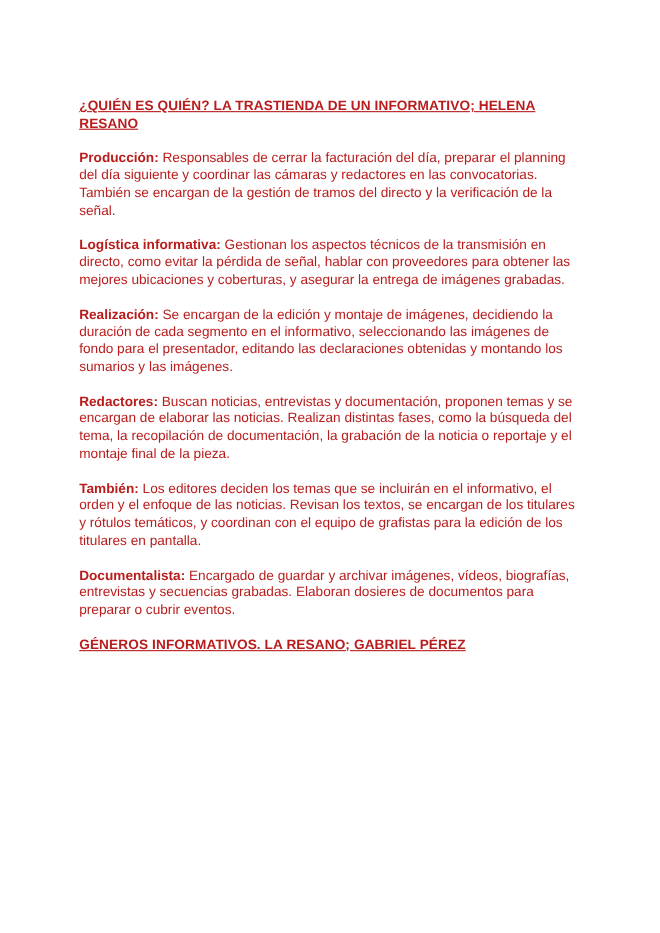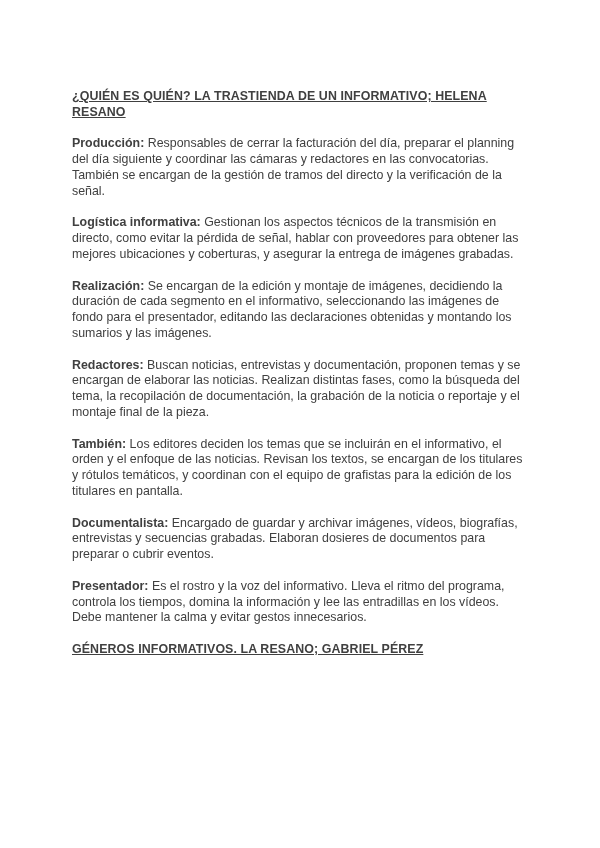--- a/index.html
+++ b/index.html
@@ -7,7 +7,7 @@
   .page {
     position: absolute; left: 72px; top: 89px; width: 460px;
     font-family: "Liberation Sans", sans-serif;
-    font-size: 12.4px; line-height: 15.8px; color: #404040;
+    font-size: 12.4px; line-height: 15.8px; color: #b91c1c;
   }
   .heading {
     font-weight: bold; text-decoration: underline; margin: 0 0 15.8px 0;

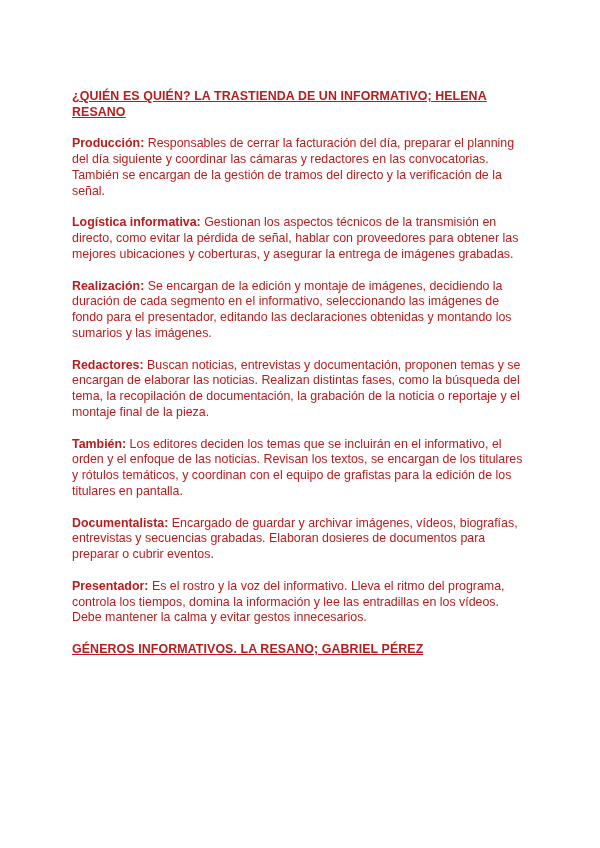--- a/index.html
+++ b/index.html
@@ -36,7 +36,6 @@
 
   <p class="para"><b>Documentalista:</b><span> Encargado de guardar y archivar imágenes, vídeos, biografías, entrevistas y secuencias grabadas. Elaboran dosieres de documentos para preparar o cubrir eventos.</span></p>
 
-  <p class="para"><b>Presentador:</b><span> Es el rostro y la voz del informativo. Lleva el ritmo del programa, controla los tiempos, domina la información y lee las entradillas en los vídeos. Debe mantener la calma y evitar gestos innecesarios.</span></p>
 
 
   <p class="heading">GÉNEROS INFORMATIVOS. LA RESANO; GABRIEL PÉREZ</p>

